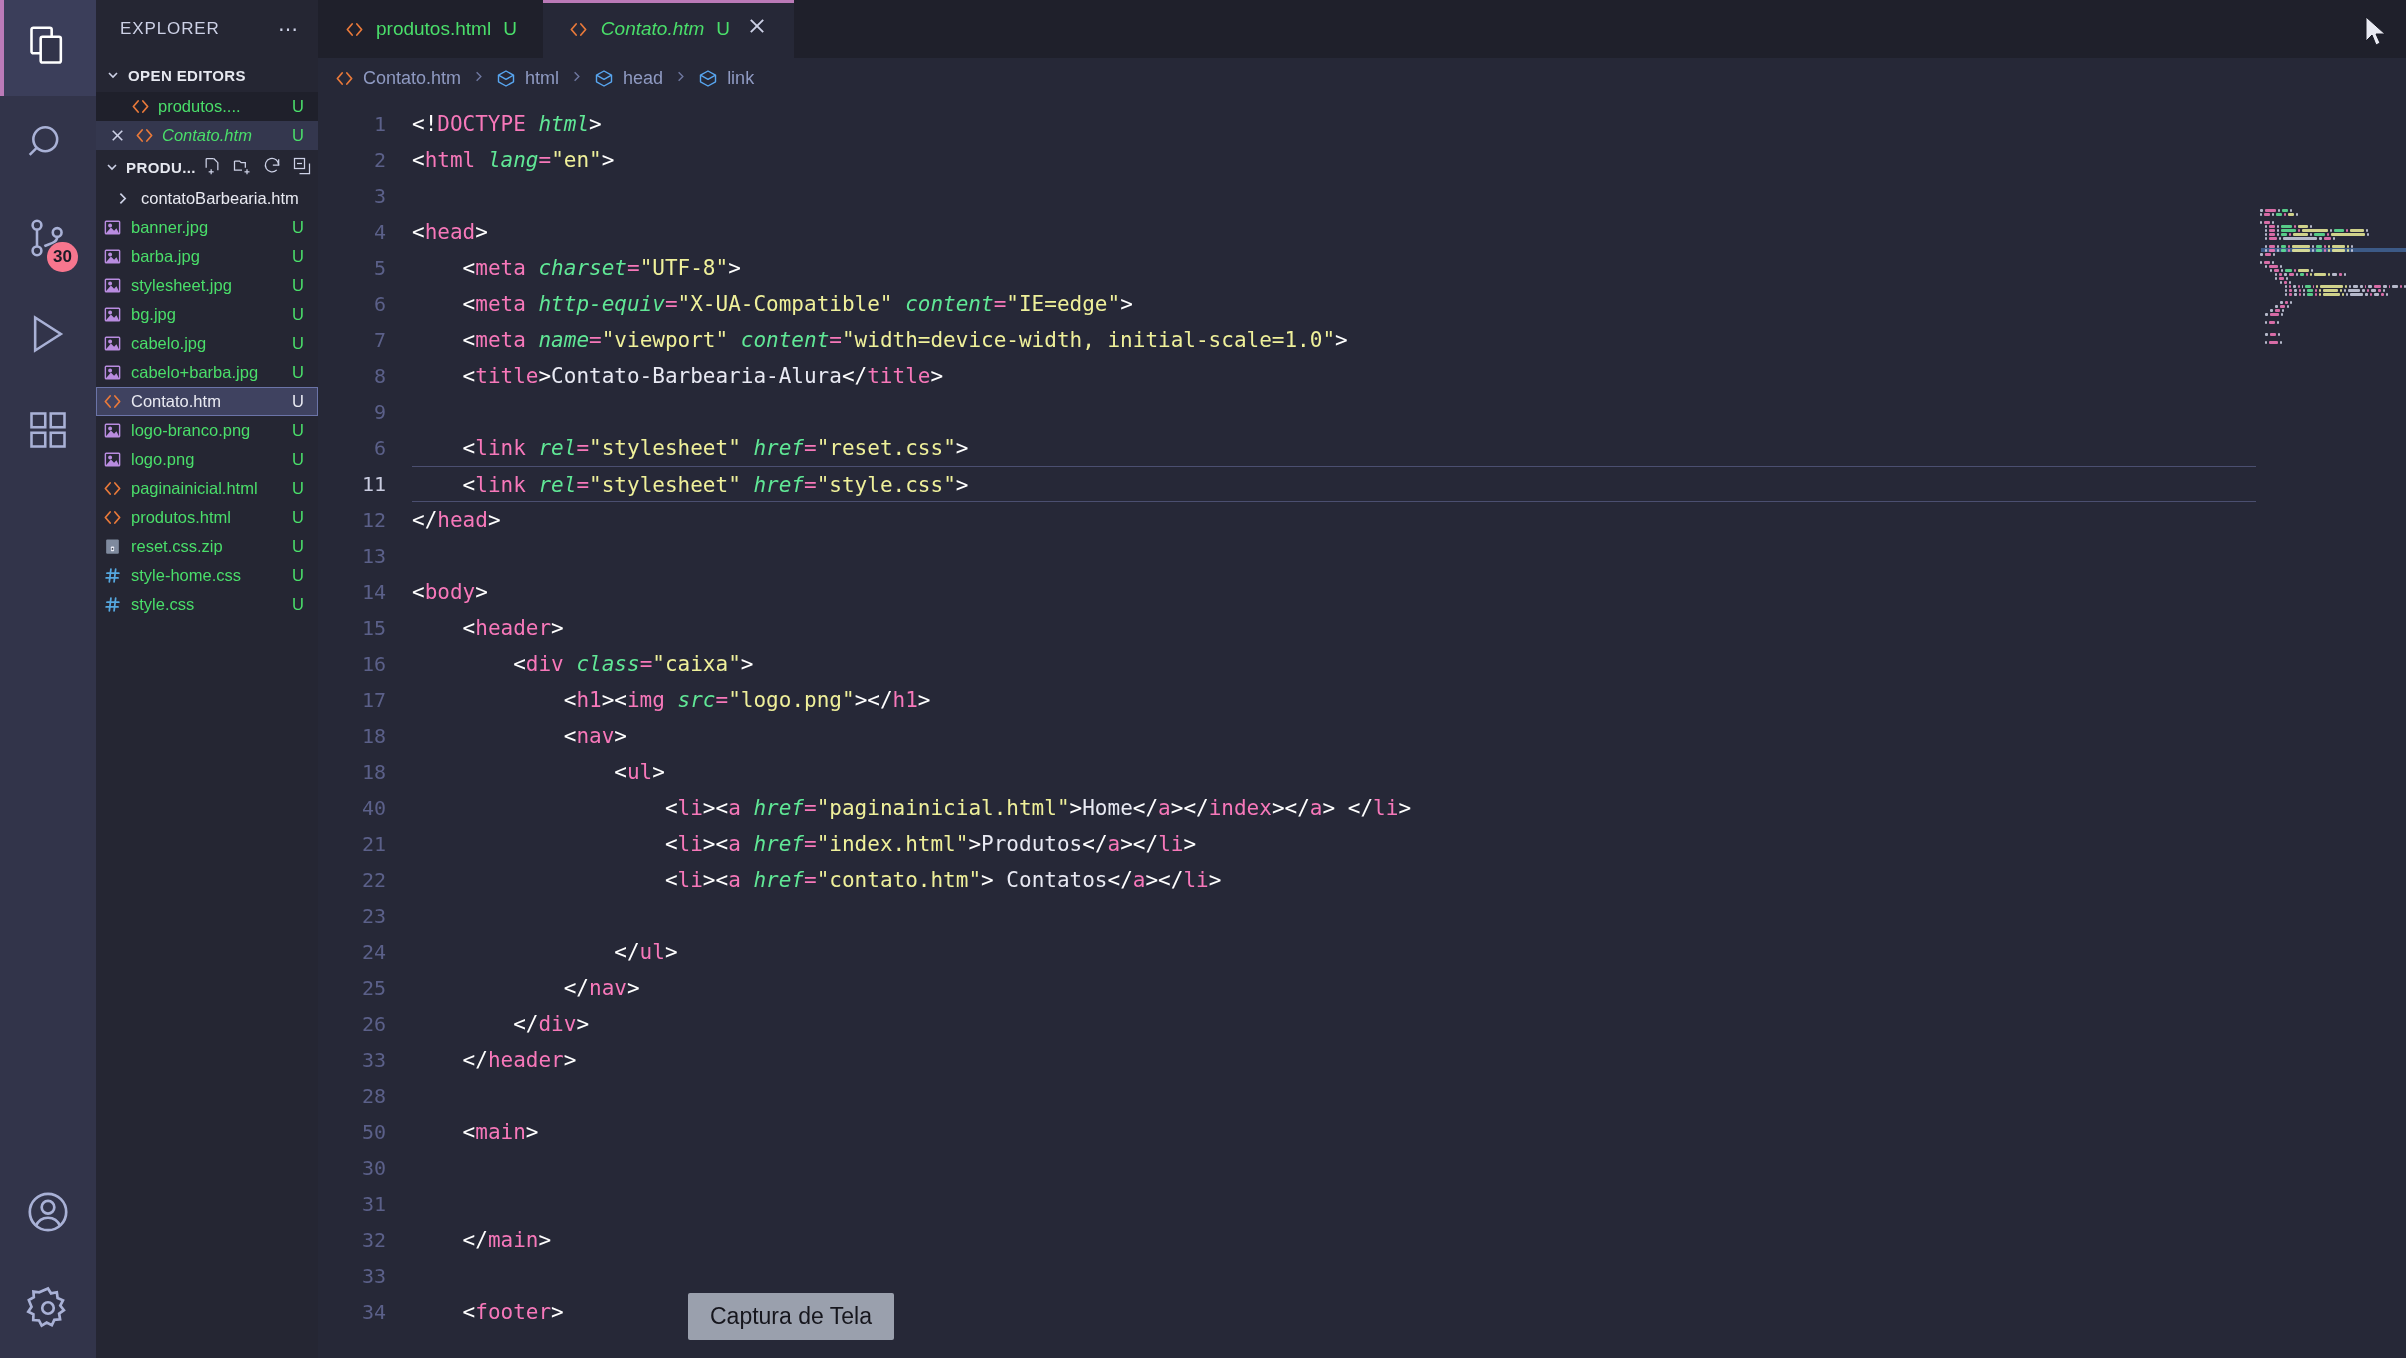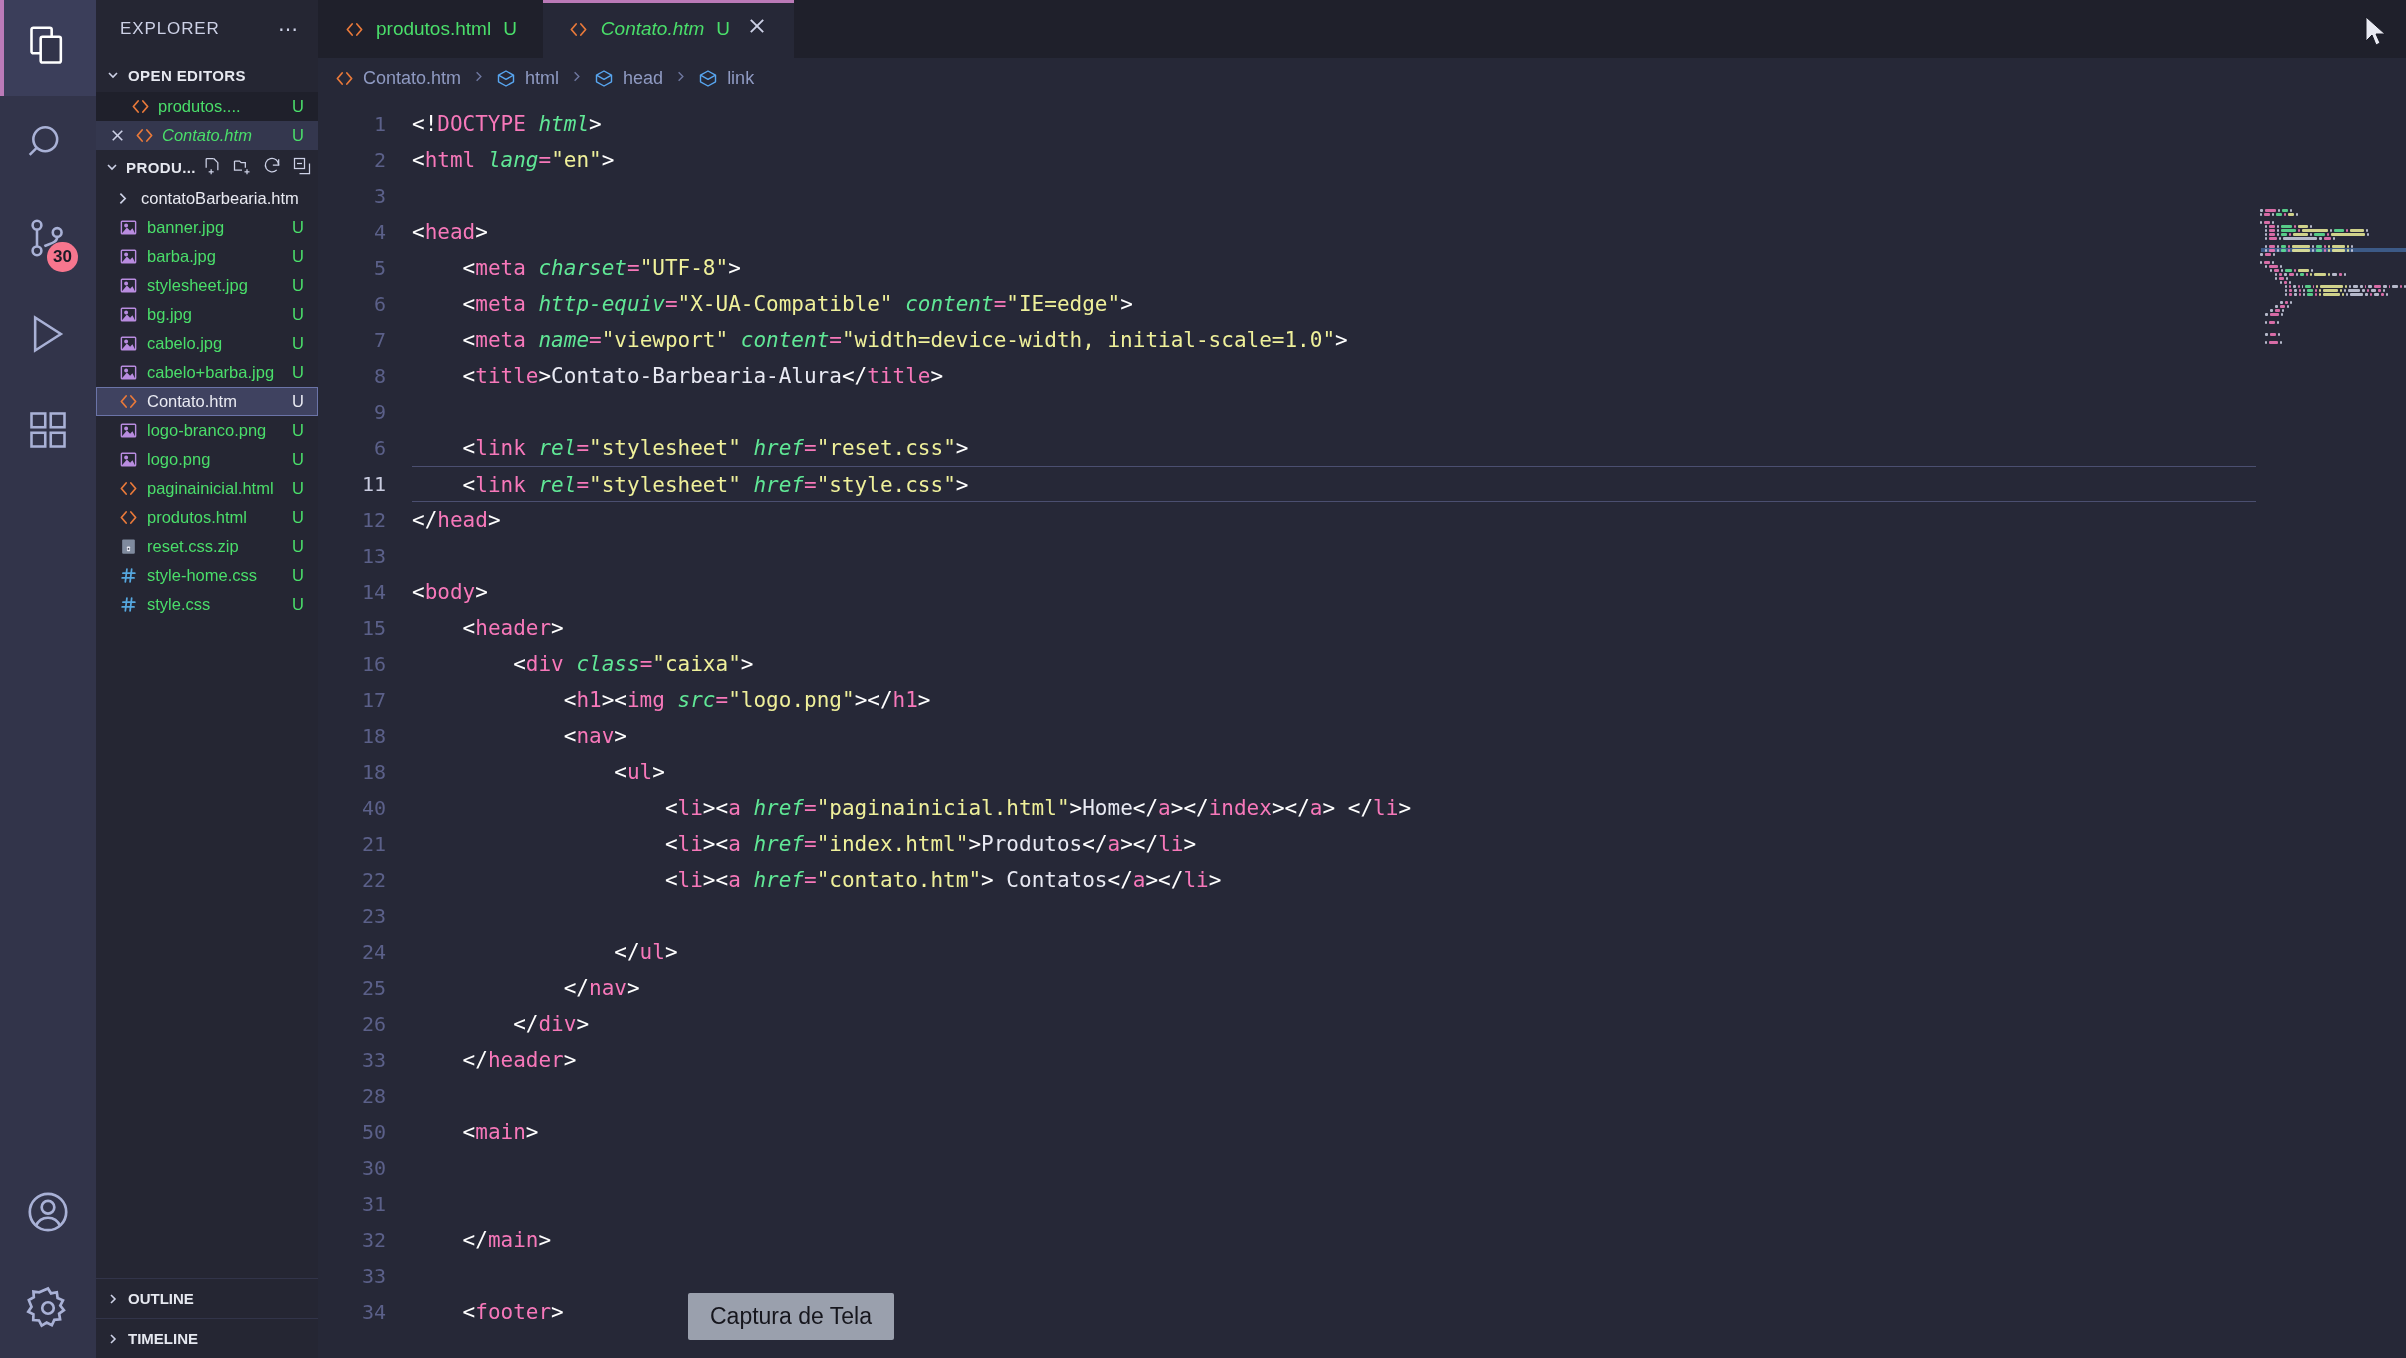--- a/index.html
+++ b/index.html
@@ -83,7 +83,7 @@
   .oe-name.italic { font-style: italic; }
   .oe-badge { color: #4ade6a; margin-left: auto; padding-right: 14px; }
 
-  .file-row { padding-left: 22px; gap: 9px; }
+  .file-row { padding-left: 6px; gap: 9px; }
   .file-row.selected {
     background: #3f4260;
     outline: 1px solid #6b74a8; outline-offset: -1px;

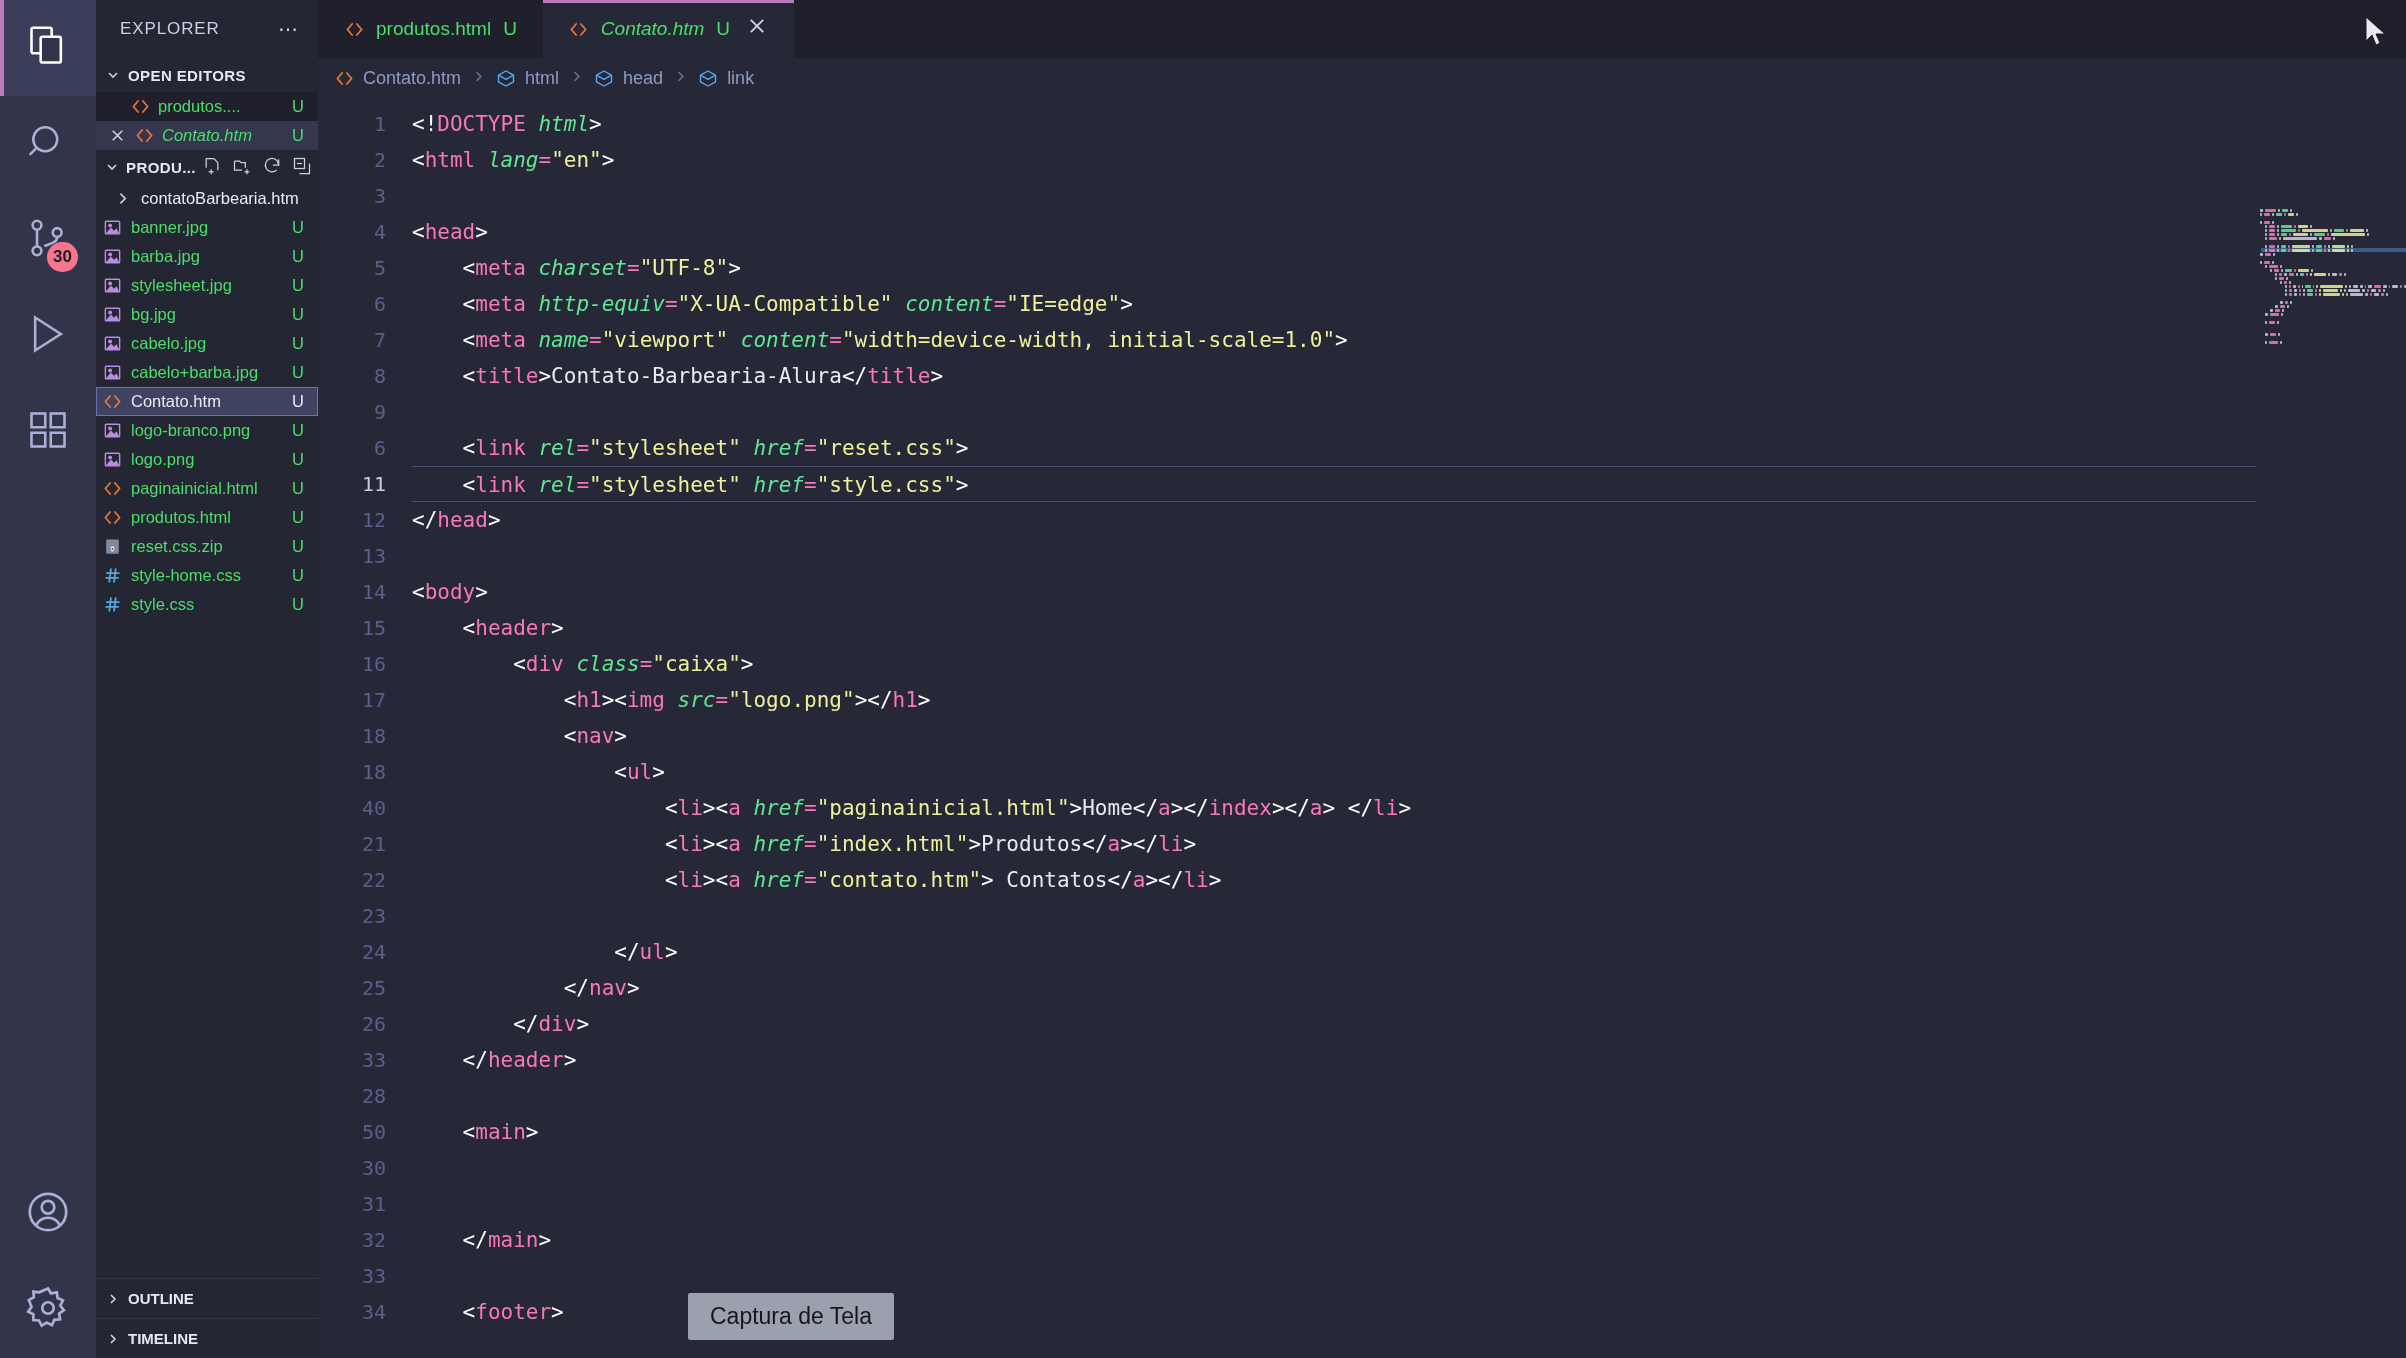--- a/index.html
+++ b/index.html
@@ -485,24 +485,6 @@
         </div>
       </div>
 
-    <div class="sb-bottom">
-      <div class="sb-sec">
-        <span class="twisty">
-          <svg width="16" height="16" viewBox="0 0 16 16" fill="none" stroke="currentColor" stroke-width="1.6">
-              <polyline points="6,4 10,8 6,12"></polyline>
-            </svg>
-        </span>
-        <span>OUTLINE</span>
-      </div>
-      <div class="sb-sec">
-        <span class="twisty">
-          <svg width="16" height="16" viewBox="0 0 16 16" fill="none" stroke="currentColor" stroke-width="1.6">
-              <polyline points="6,4 10,8 6,12"></polyline>
-            </svg>
-        </span>
-        <span>TIMELINE</span>
-      </div>
-    </div>
   </div>
 
   <div class="editor">

